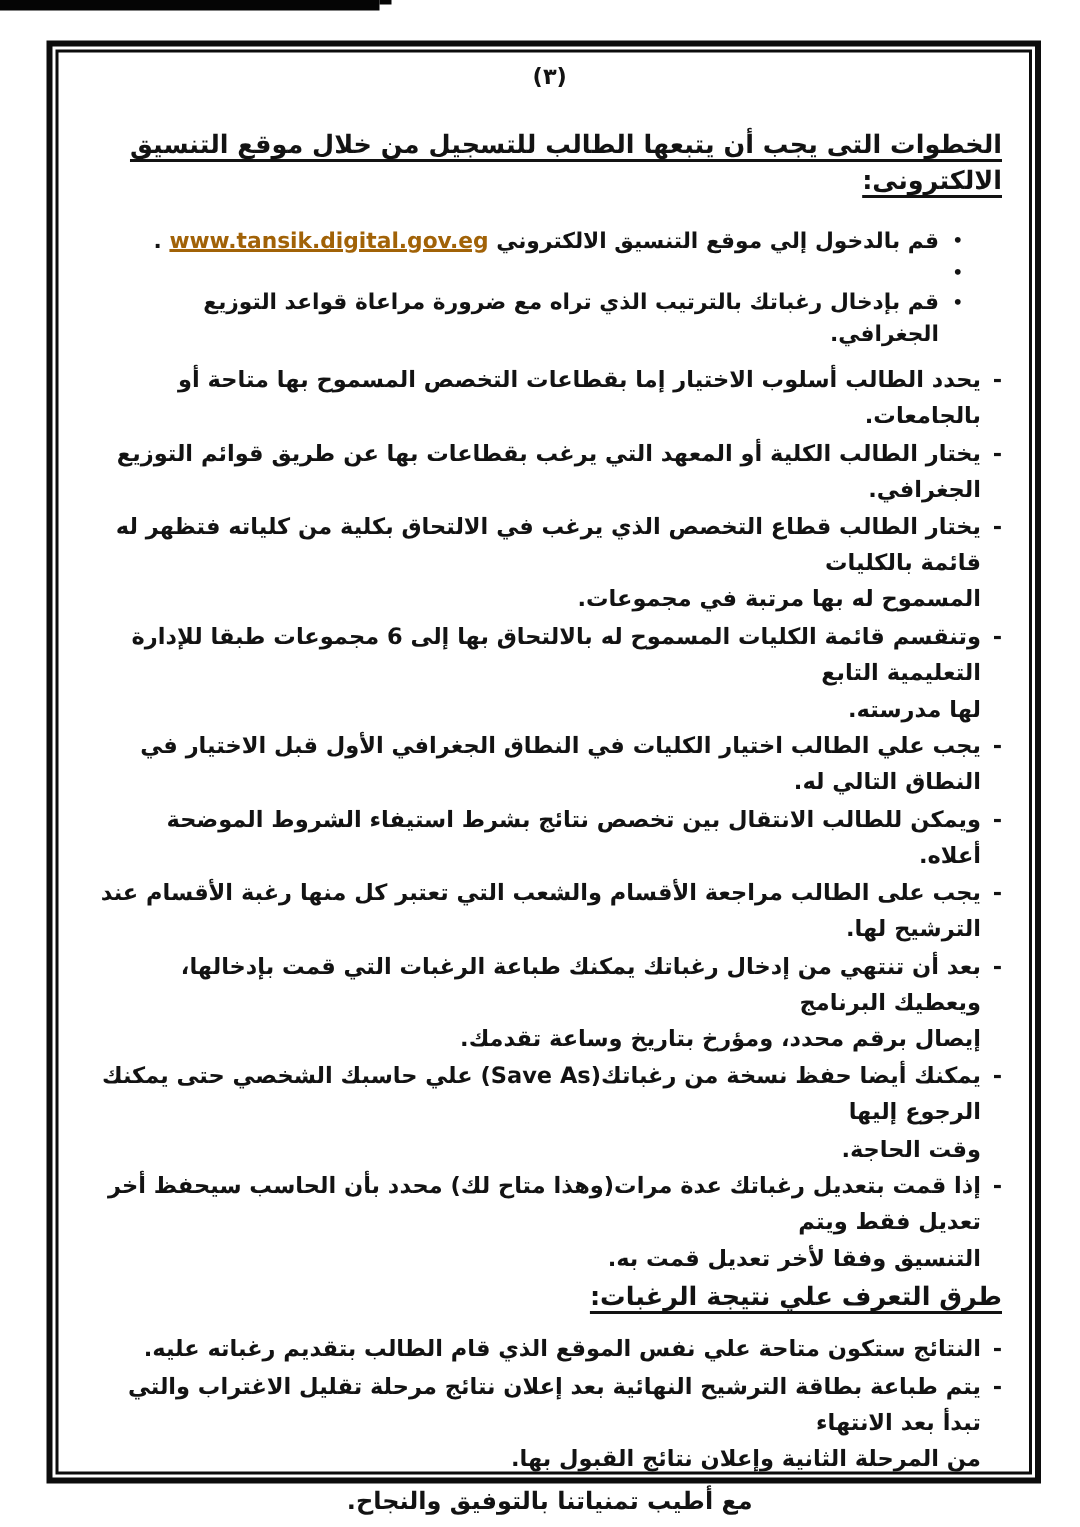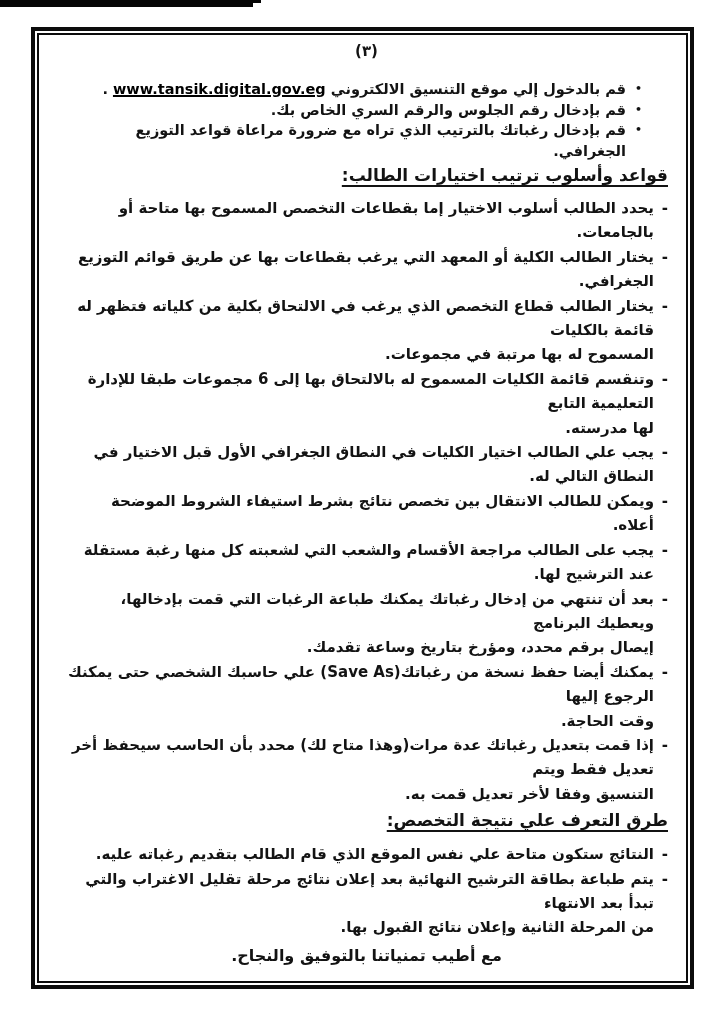--- a/index.html
+++ b/index.html
@@ -65,6 +65,7 @@
 
     <div class="page-number">(٣)</div>
 
+    <div class="h-main">الخطوات التى يجب أن يتبعها الطالب للتسجيل من خلال موقع التنسيق الالكترونى:</div>
 
     <div class="bullet-list">
       <div class="li">

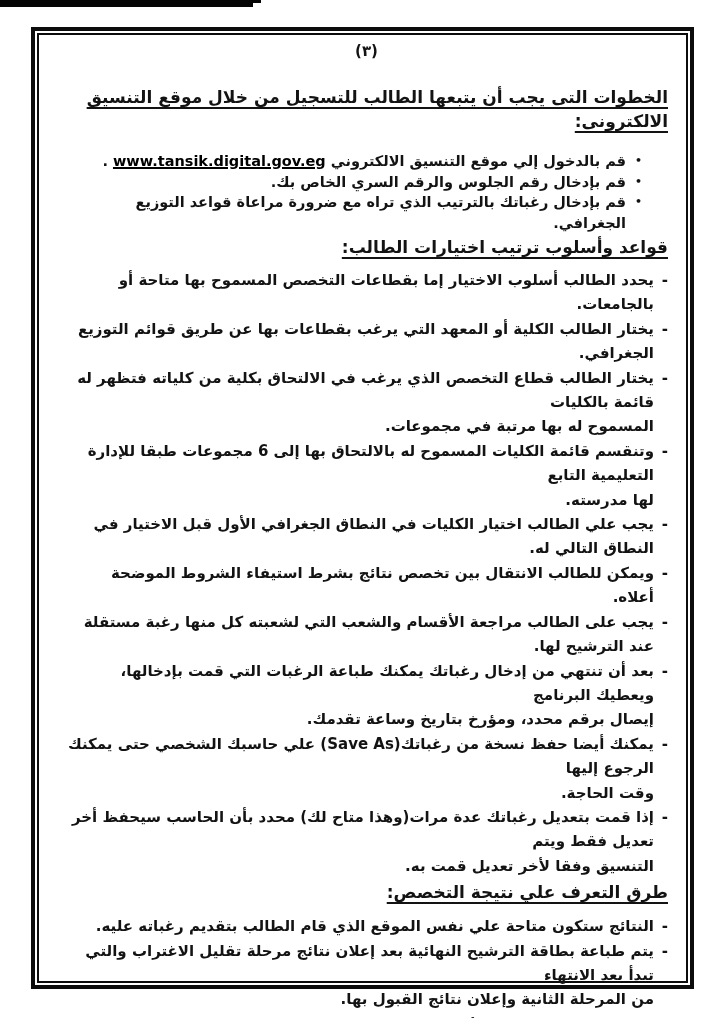--- a/index.html
+++ b/index.html
@@ -45,7 +45,7 @@
   .rules { margin-top:8px; }
   .results { margin-top:9px; }
 
-  .url { color:#000000; text-decoration:underline; text-decoration-thickness:2px; cursor:pointer; }
+  .url { color:#a16207; text-decoration:underline; text-decoration-thickness:2px; cursor:pointer; }
 
   .closing { margin-top:3px; text-align:center; font-size:16px; line-height:25px; }
 </style>

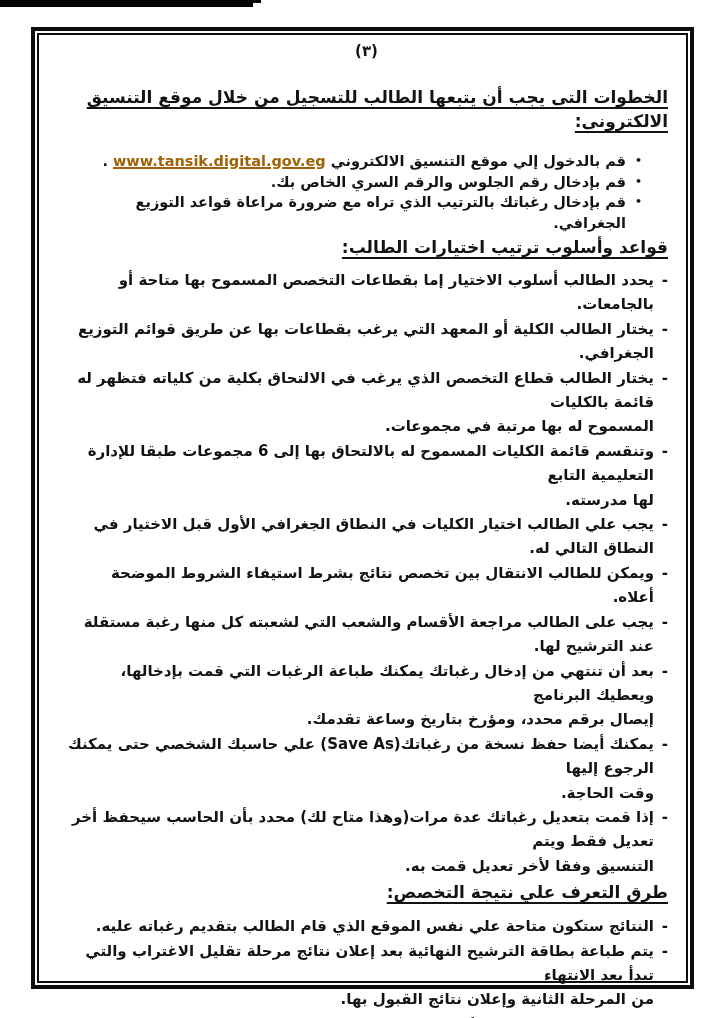--- a/index.html
+++ b/index.html
@@ -74,7 +74,6 @@
       </div>
       <div class="li">
         <span class="marker">•</span>
-        <span class="t">قم بإدخال رقم الجلوس والرقم السري الخاص بك.</span>
       </div>
       <div class="li">
         <span class="marker">•</span>

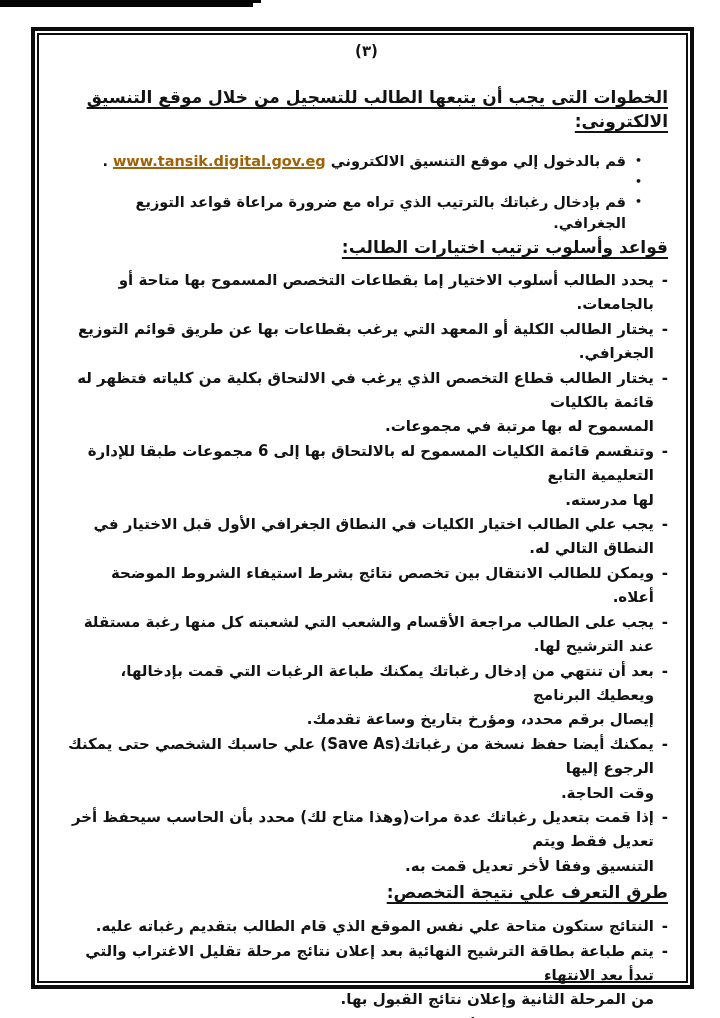--- a/index.html
+++ b/index.html
@@ -81,7 +81,6 @@
       </div>
     </div>
 
-    <div class="h-sub">قواعد وأسلوب ترتيب اختيارات الطالب:</div>
 
     <div class="dash-list rules">
       <div class="li">

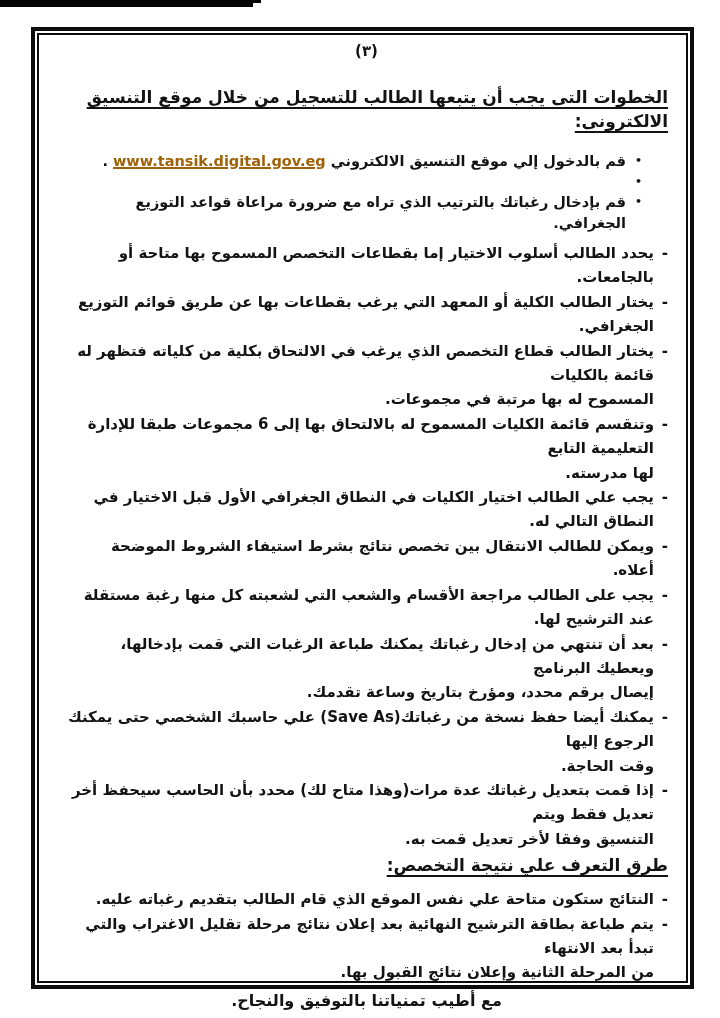--- a/index.html
+++ b/index.html
@@ -111,7 +111,7 @@
       </div>
       <div class="li">
         <span class="marker">-</span>
-        <span class="t">يجب على الطالب مراجعة الأقسام والشعب التي لشعبته كل منها رغبة مستقلة عند الترشيح لها.</span>
+        <span class="t">يجب على الطالب مراجعة الأقسام والشعب التي تعتبر كل منها رغبة الأقسام عند الترشيح لها.</span>
       </div>
       <div class="li">
         <span class="marker">-</span>

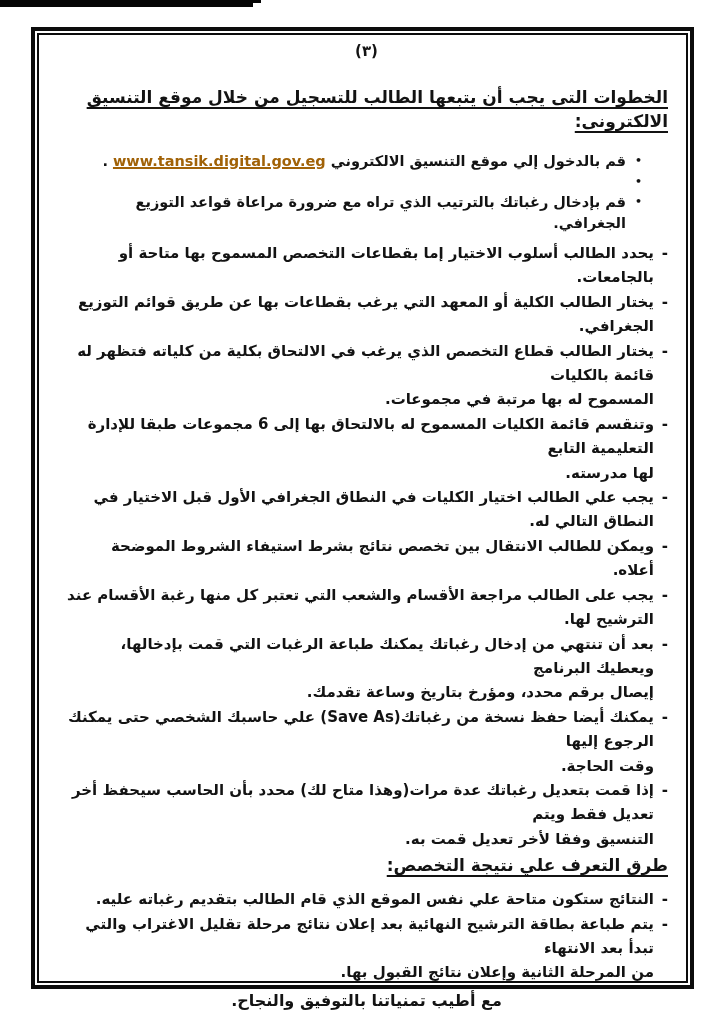--- a/index.html
+++ b/index.html
@@ -130,7 +130,7 @@
       </div>
     </div>
 
-    <div class="h-sub">طرق التعرف علي نتيجة التخصص:</div>
+    <div class="h-sub">طرق التعرف علي نتيجة الرغبات:</div>
 
     <div class="dash-list results">
       <div class="li">

